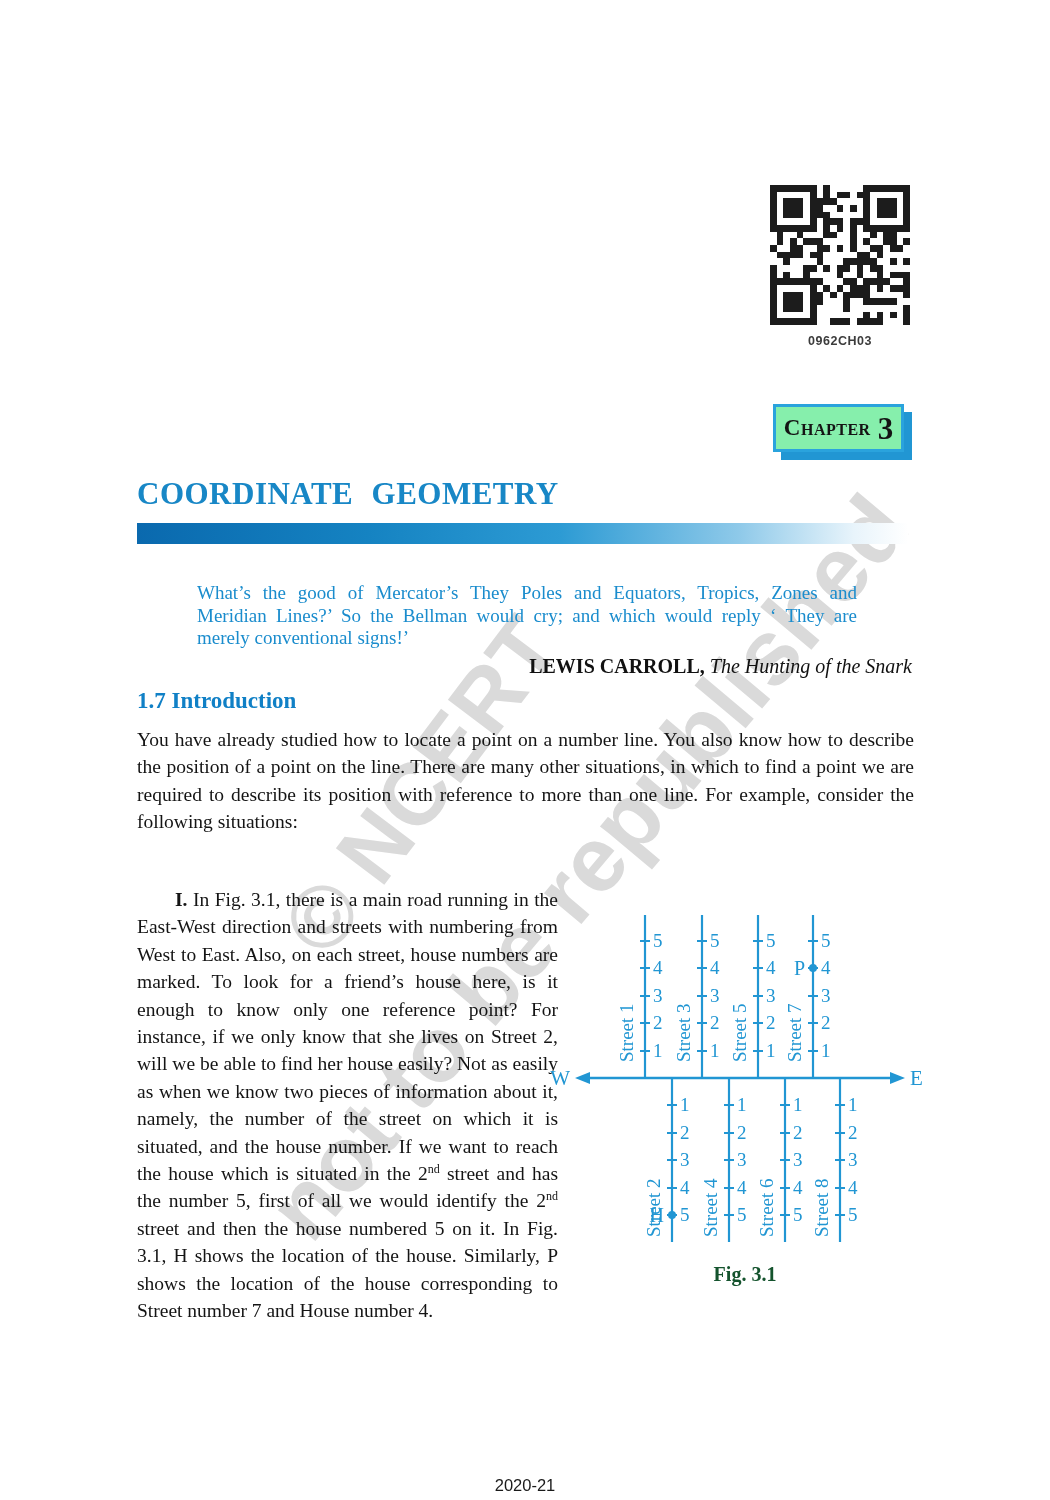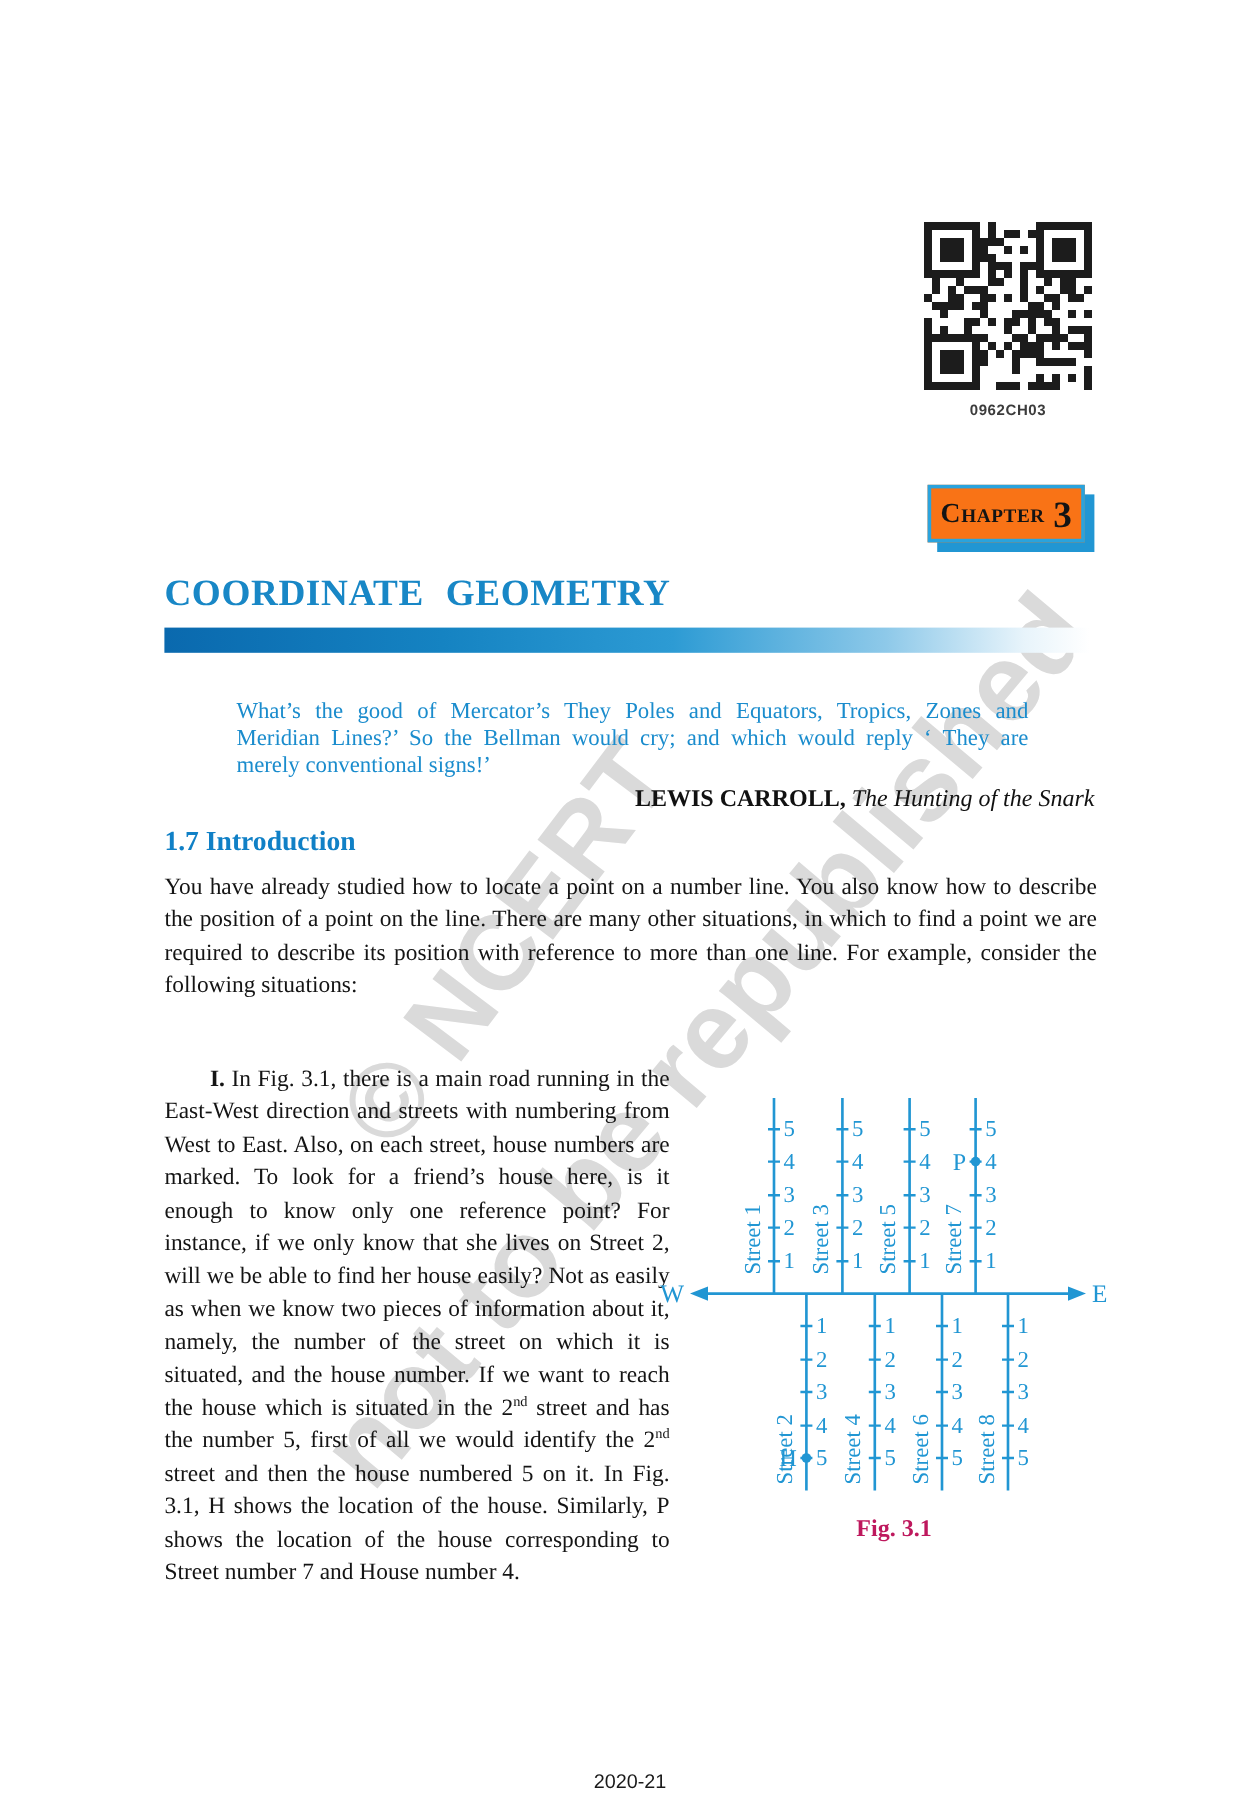--- a/index.html
+++ b/index.html
@@ -25,7 +25,7 @@
   
   .chapter-box{
     position:absolute; left:773px; top:404px; width:131px; height:48px;
-    background:#f97316; border:3px solid #2aa3dd; box-shadow:8px 8px 0 #2196d3;
+    background:#86efac; border:3px solid #2aa3dd; box-shadow:8px 8px 0 #2196d3;
     display:flex; align-items:center; justify-content:center; gap:7px;
   }
   .chapter-word{ font-variant:small-caps; font-weight:700; font-size:23px; letter-spacing:0.5px; }

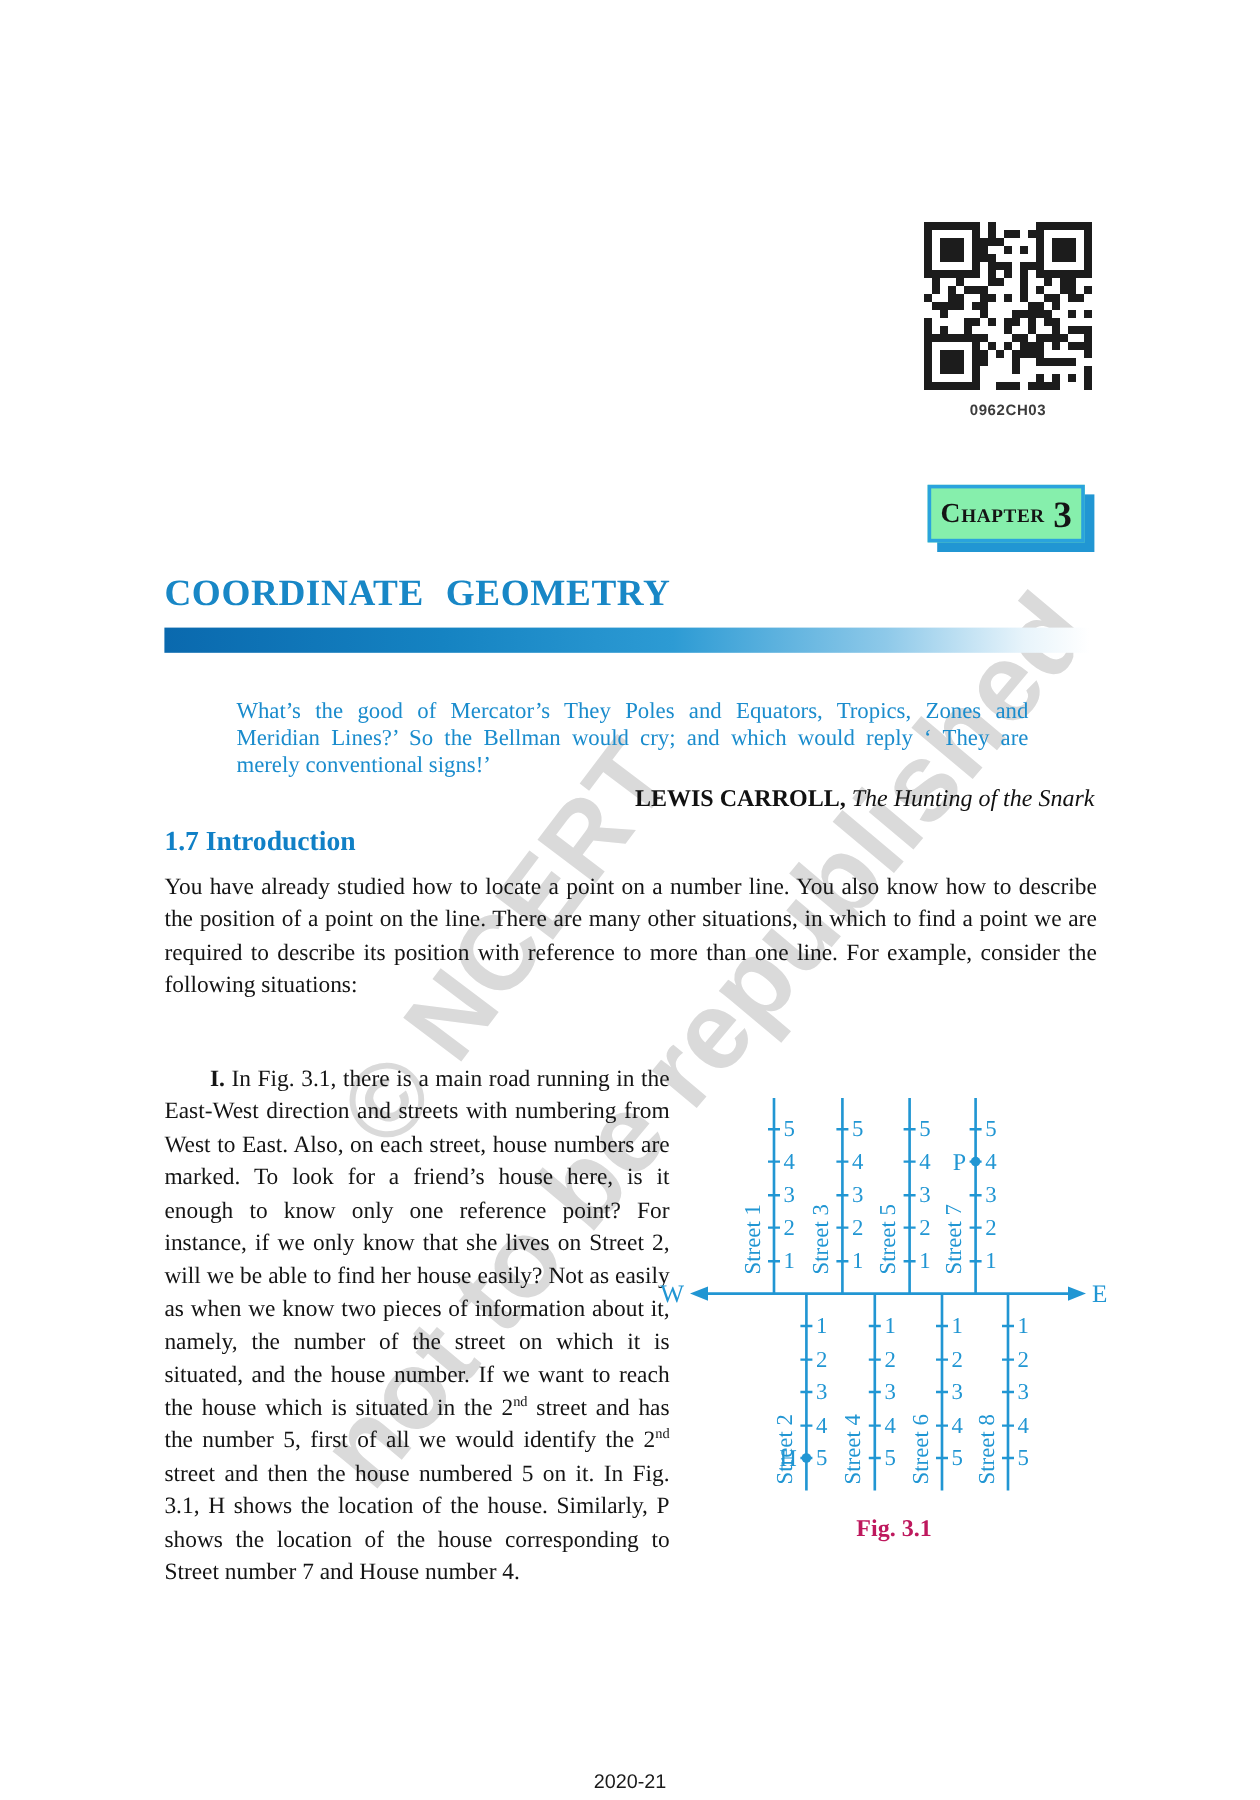--- a/index.html
+++ b/index.html
@@ -62,7 +62,7 @@
   .figure-svg{ position:absolute; left:550px; top:890px; }
   .figure-caption{
     position:absolute; left:550px; top:1263px; width:390px; text-align:center;
-    color:#be185d; font-weight:700; font-size:20px;
+    color:#14532d; font-weight:700; font-size:20px;
   }
   
   .page-footer{

